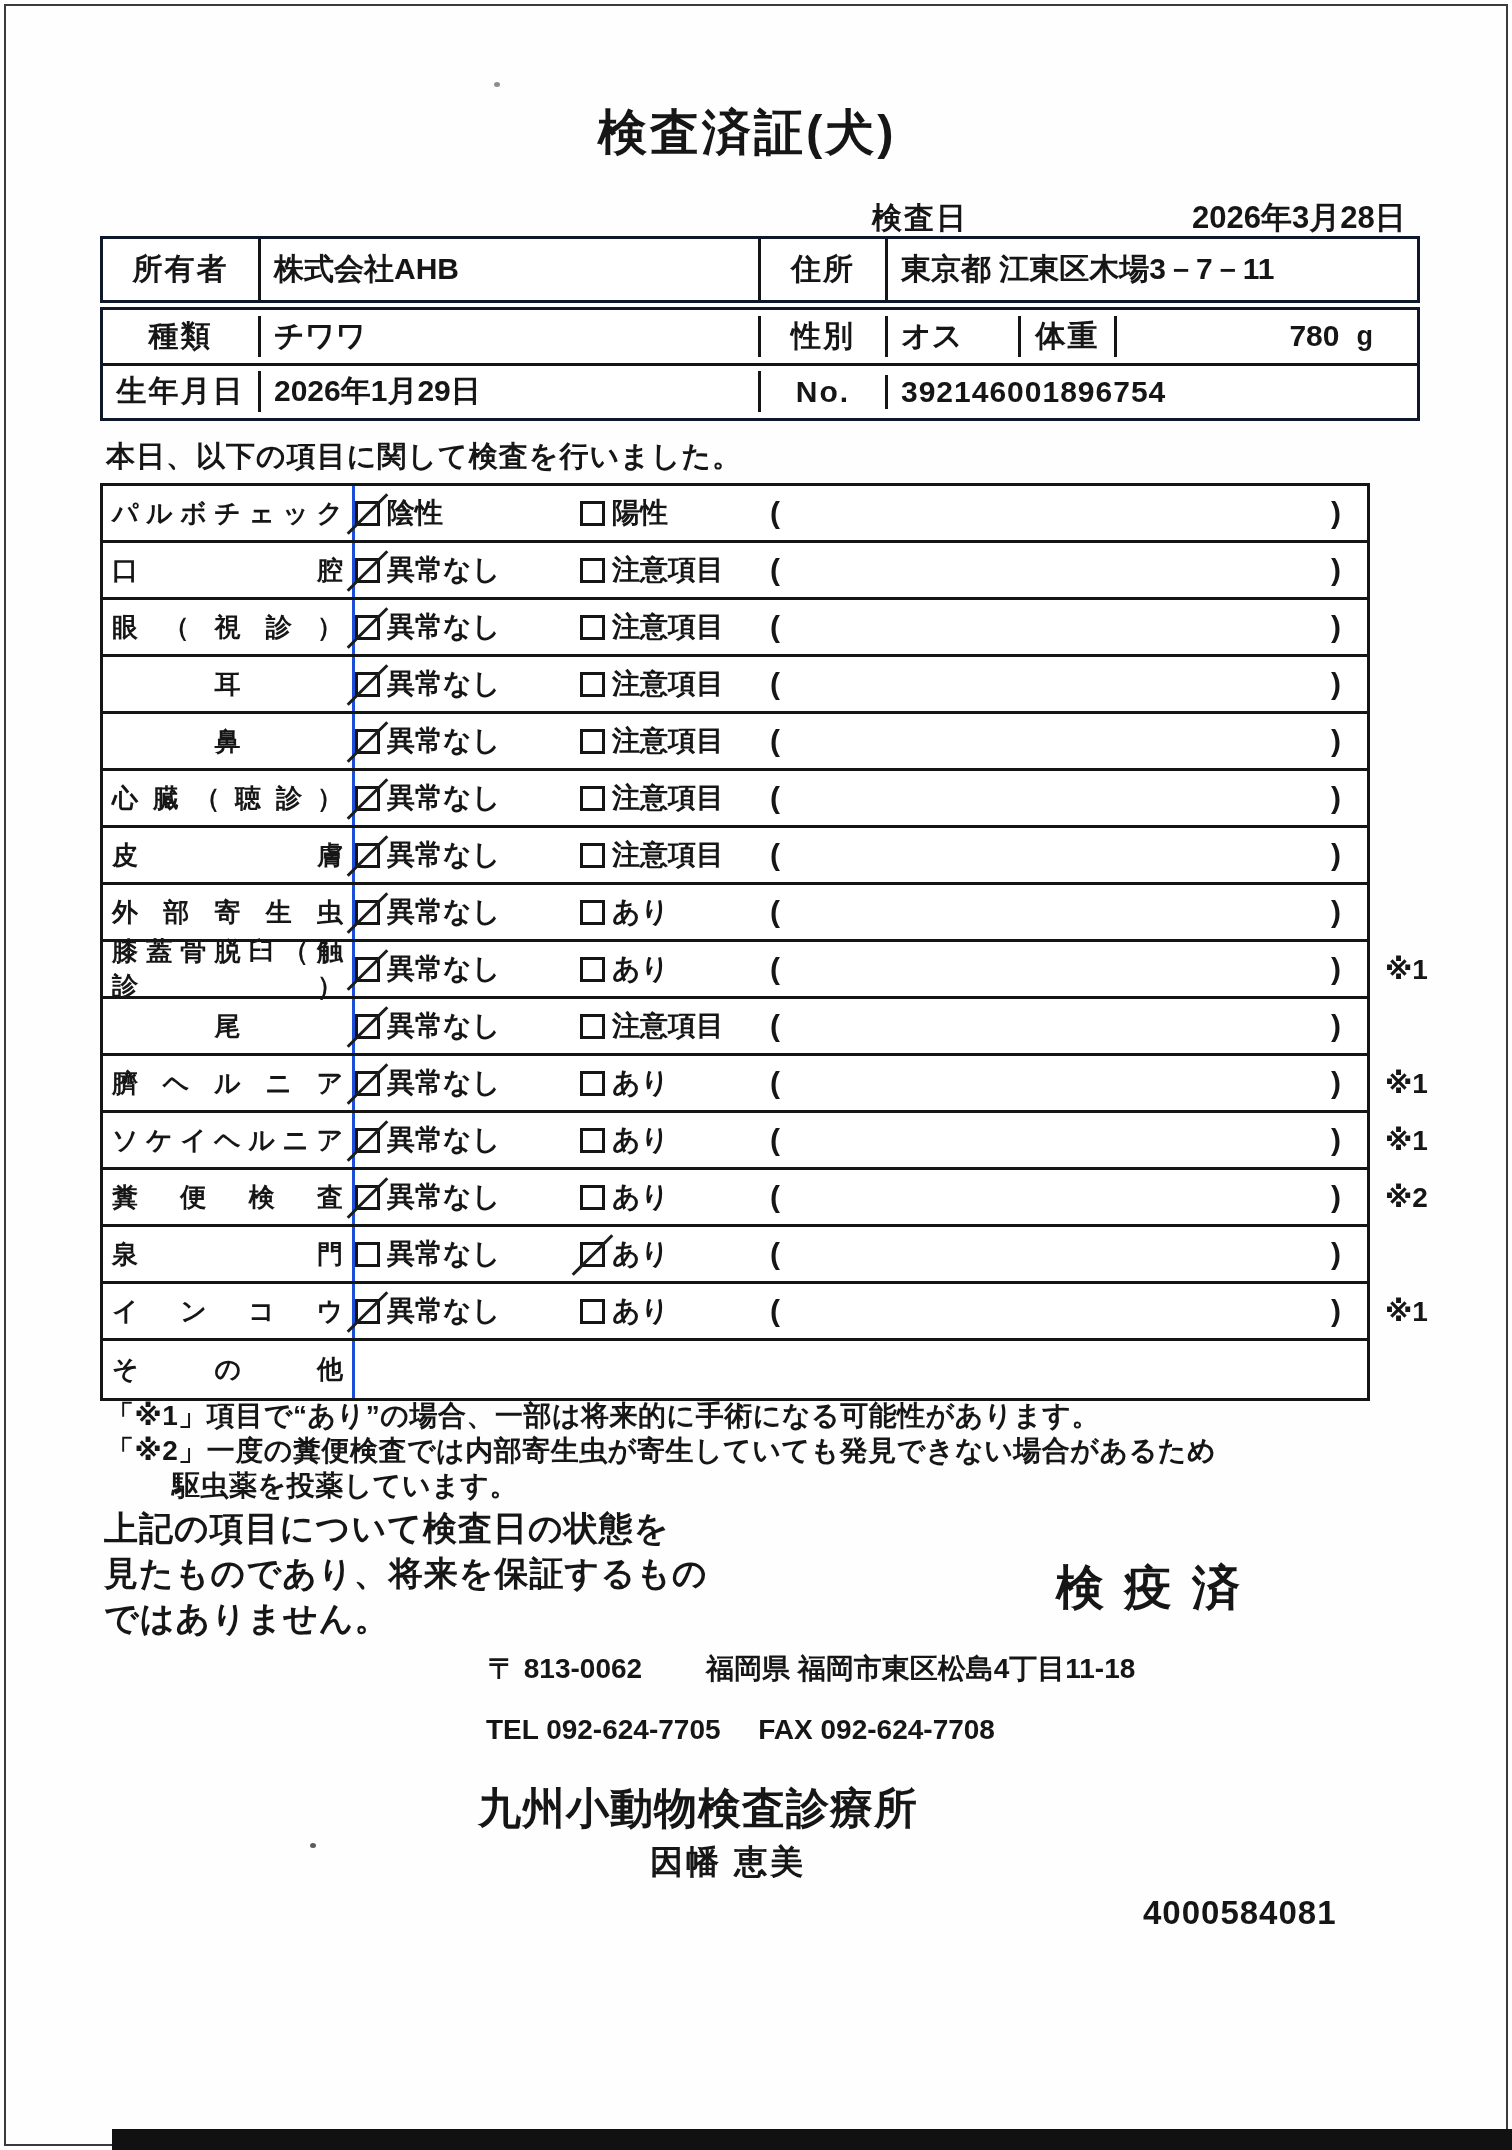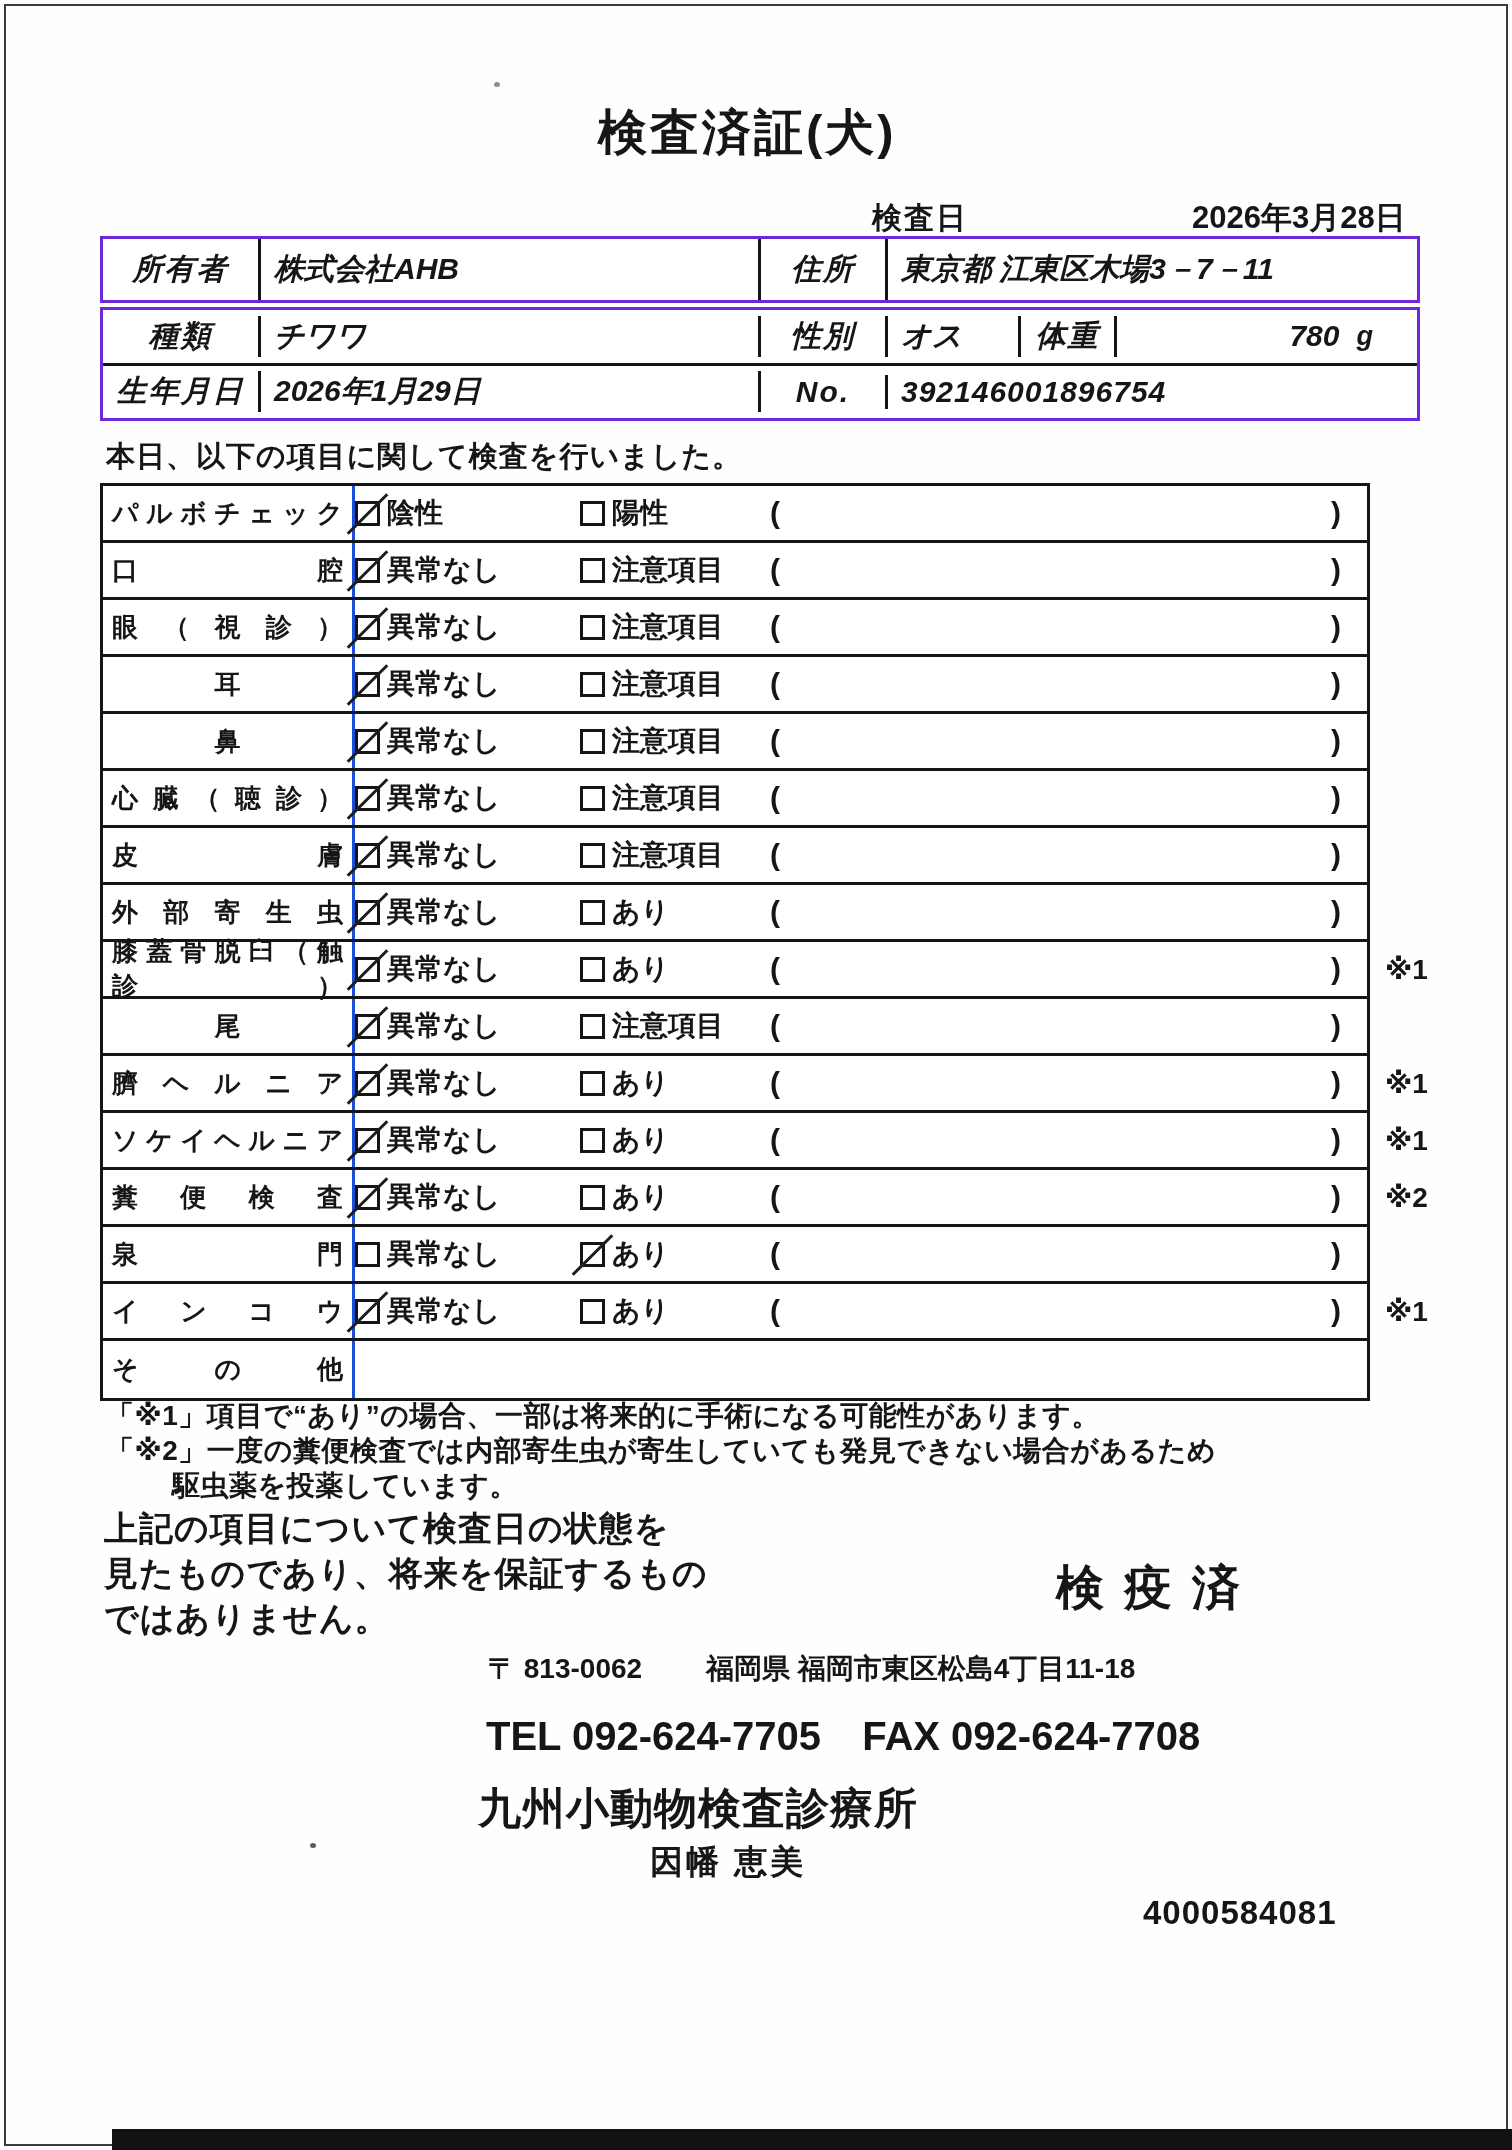--- a/index.html
+++ b/index.html
@@ -18,7 +18,7 @@
   .insp-date-value { left:1192px; top:197px; font-size:31px; }
 
   
-  .ibox { border:3px solid #6d28d9; display:flex; background:#fff;font-style:italic; }
+  .ibox { border:3px solid #0f172a; display:flex; background:#fff; }
   .box1 { left:100px; top:236px; width:1320px; height:67px; }
   .box23 { left:100px; top:307px; width:1320px; height:114px; flex-direction:column; }
   .irow { display:flex; flex:1;align-items:center; }

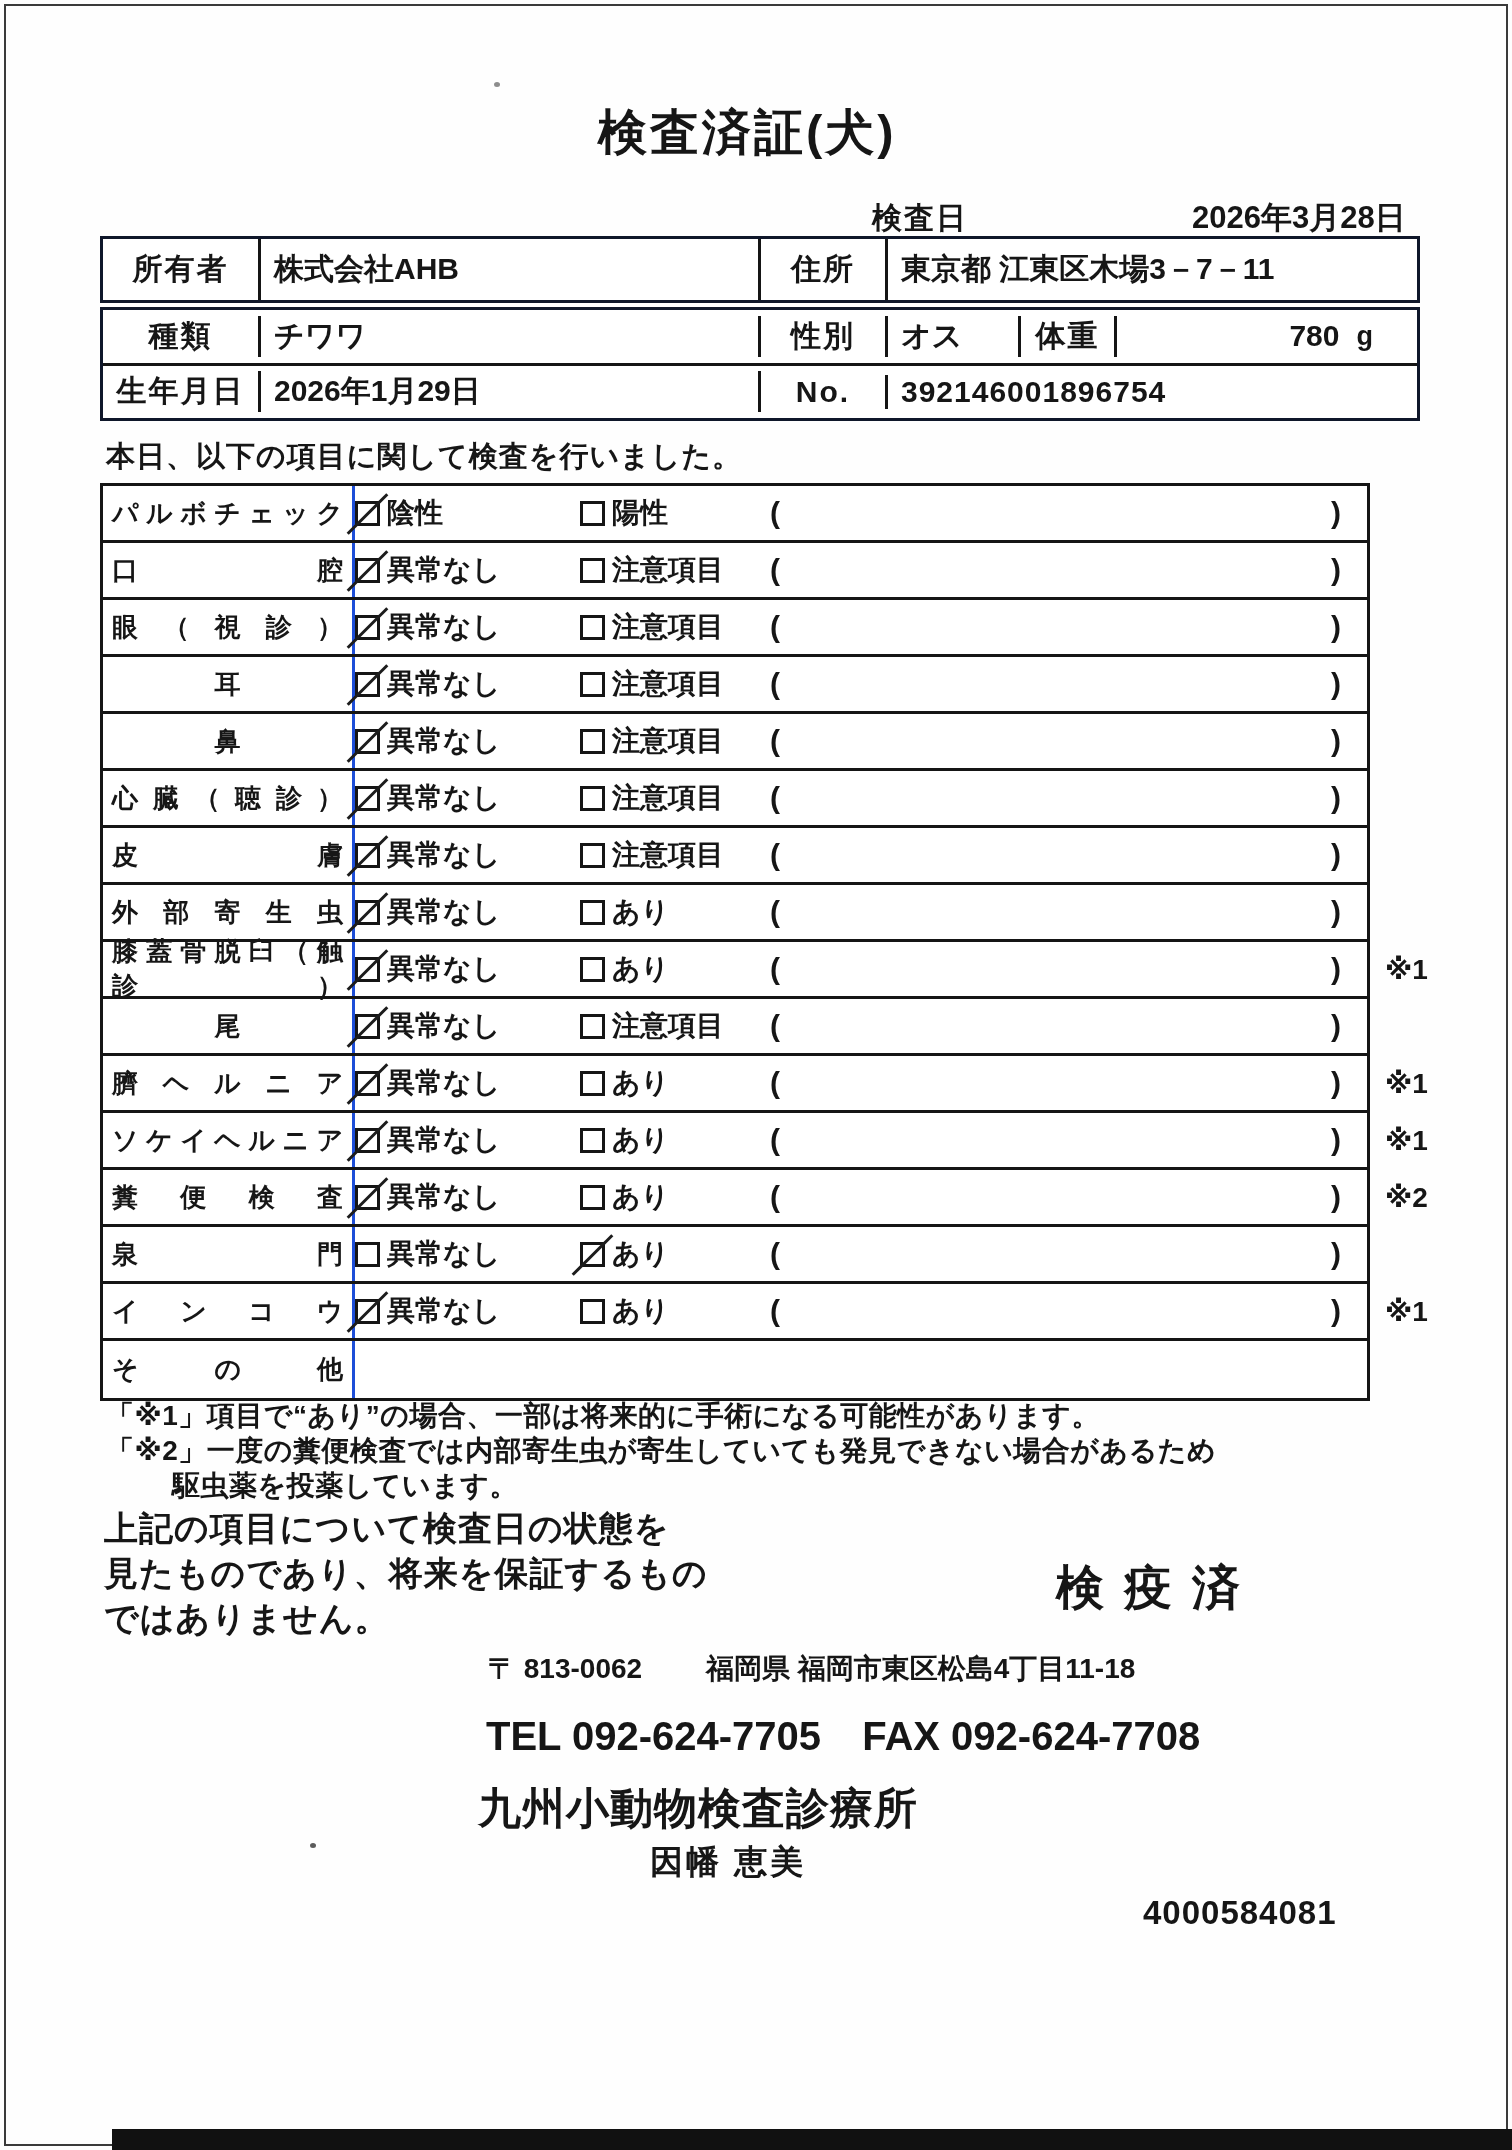--- a/index.html
+++ b/index.html
@@ -71,7 +71,7 @@
   
   .postal-line { left:488px; top:1650px; font-size:28px; }
   .postal-gap { margin-left:56px; }
-  .tel-line { left:486px; top:1714px; font-size:40px; }
+  .tel-line { left:486px; top:1714px; font-size:28px; }
   .tel-gap { margin-left:30px; }
   .clinic-name { left:478px; top:1780px; font-size:43px; letter-spacing:1px; }
   .vet-name { left:650px; top:1840px; font-size:33px; letter-spacing:3px; }

